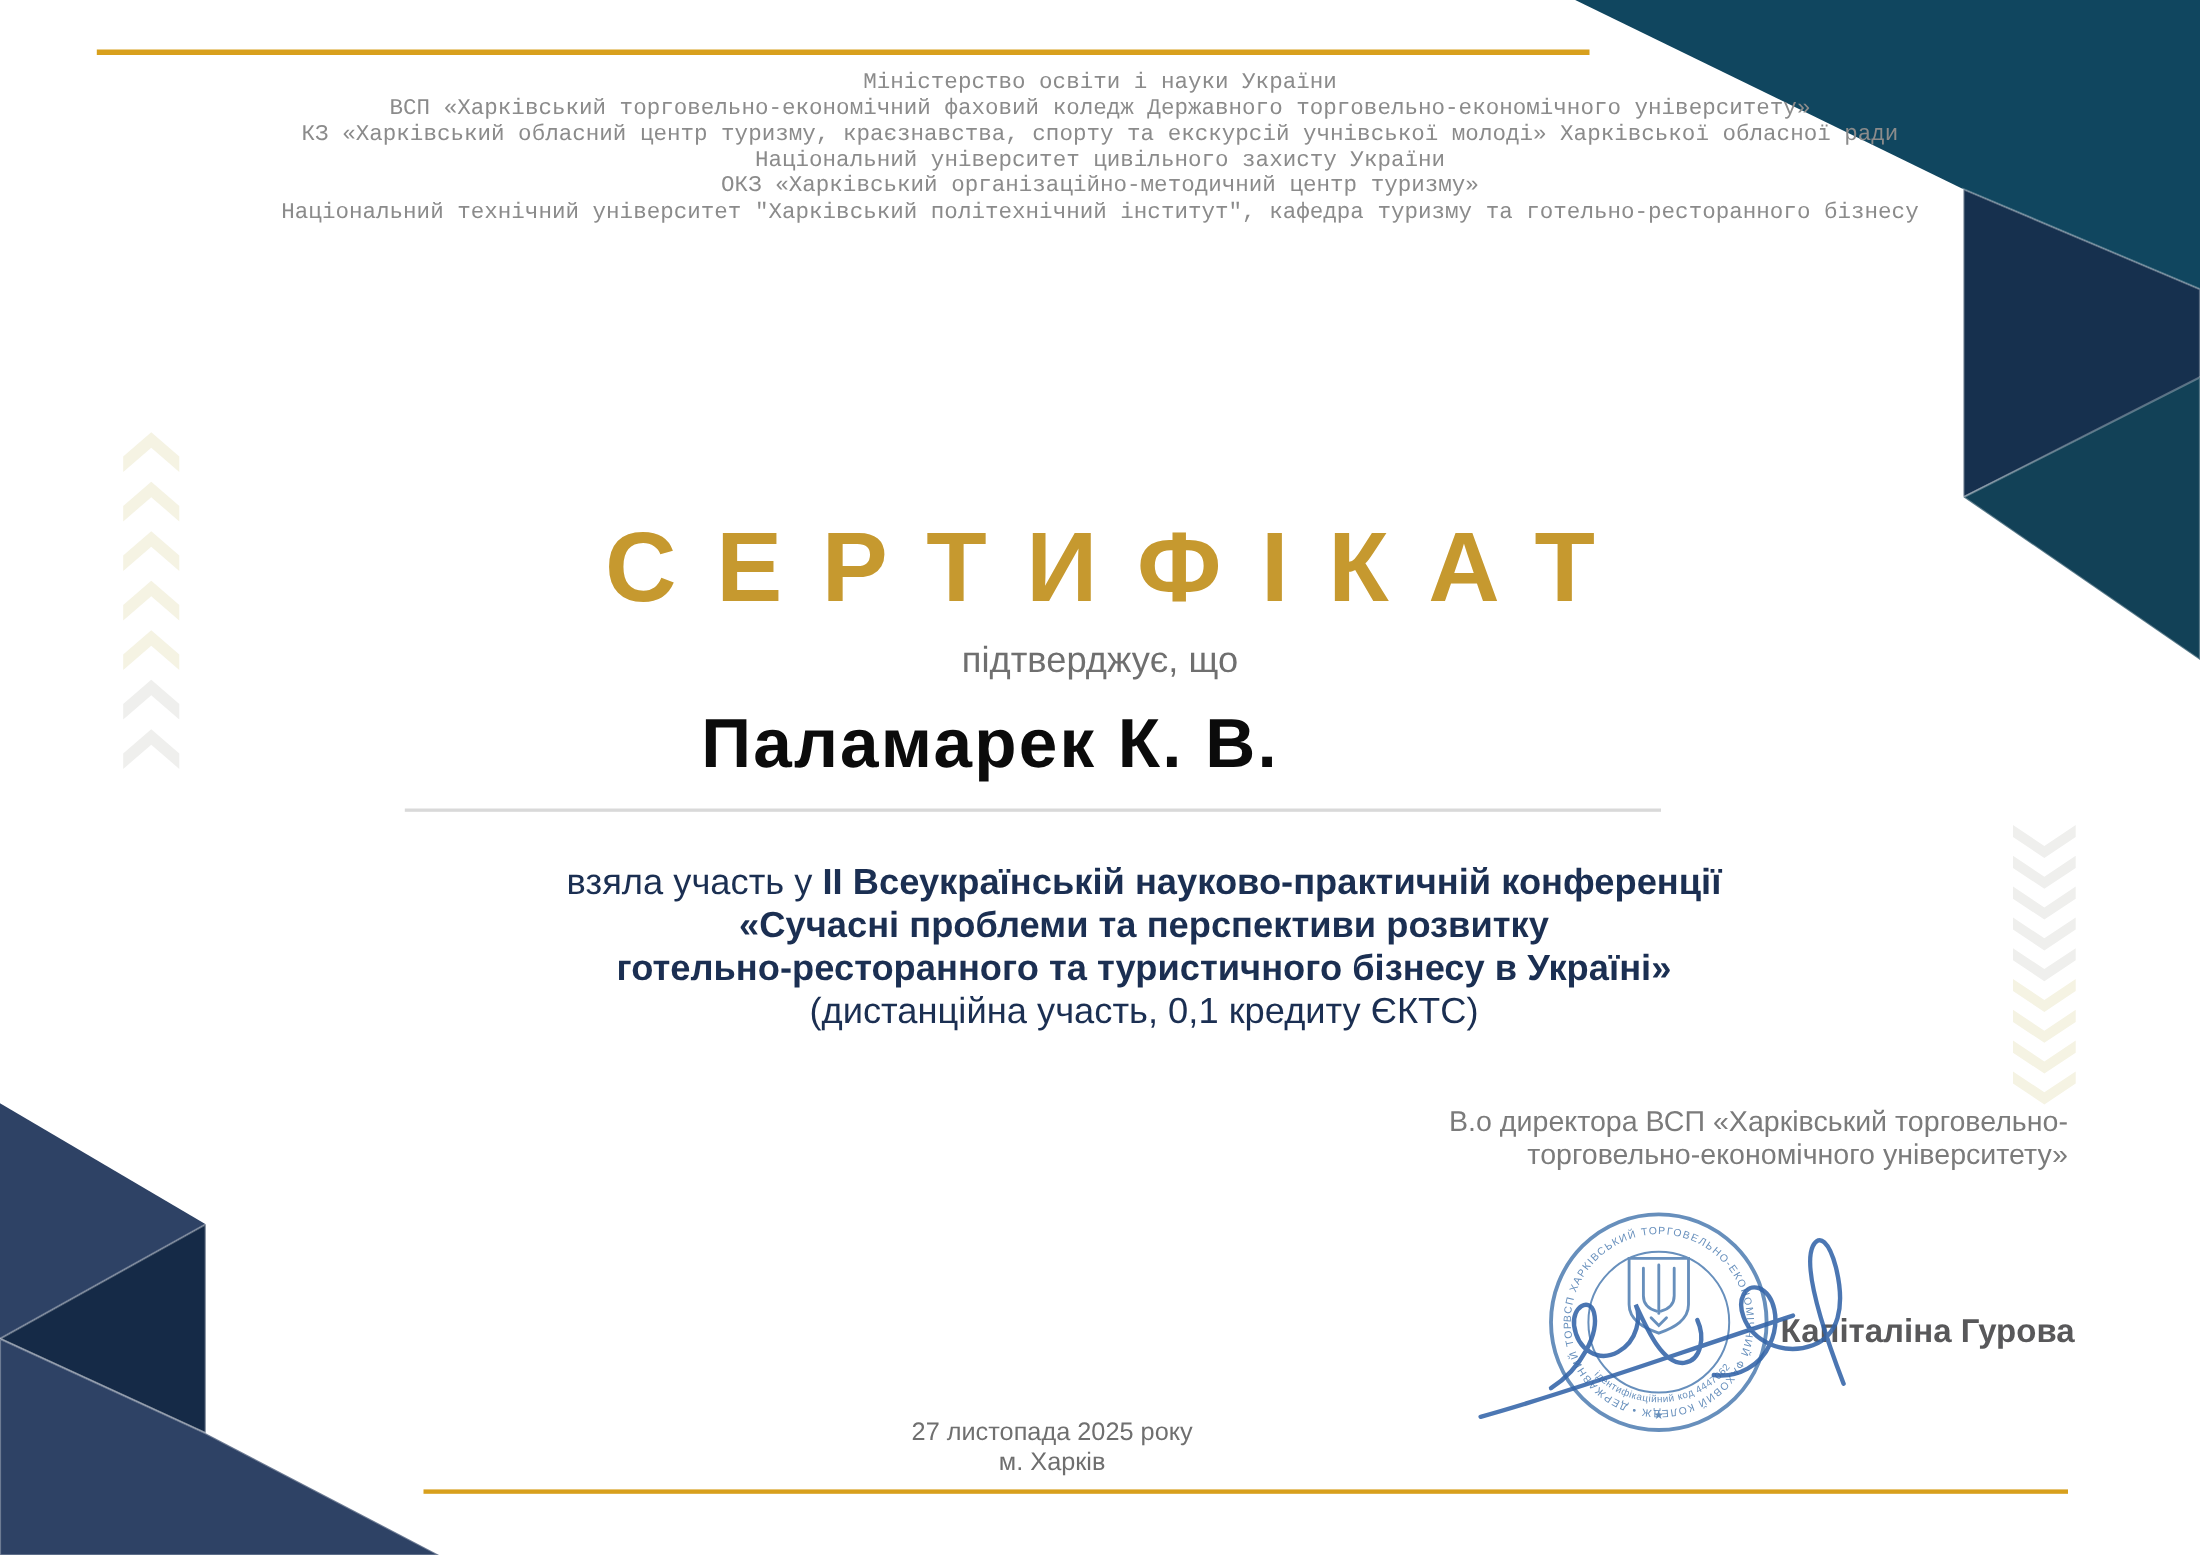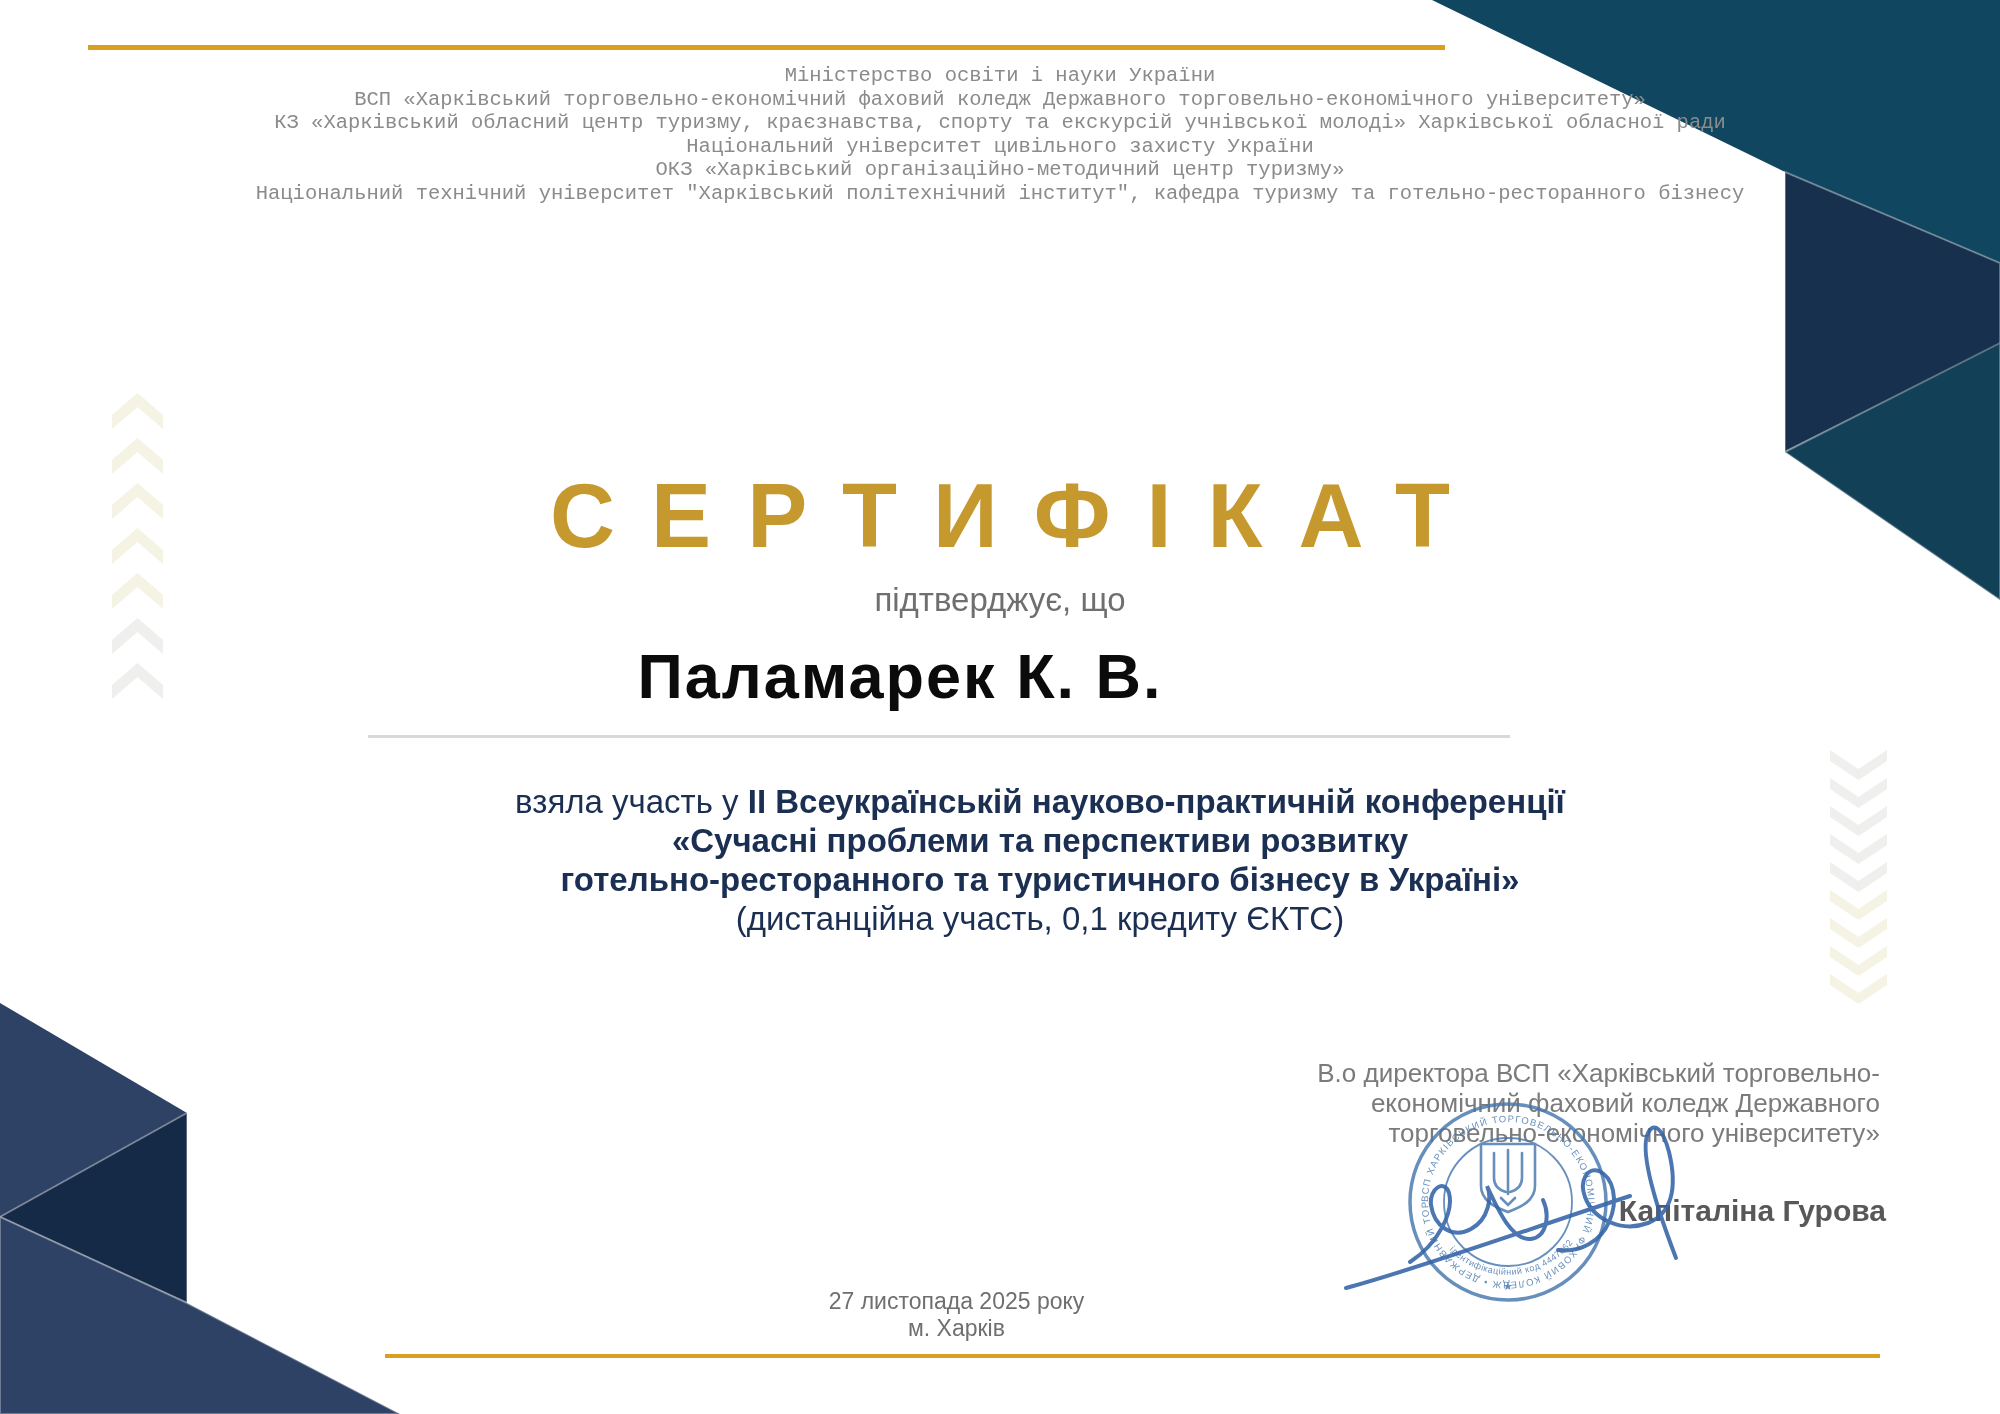--- a/index.html
+++ b/index.html
@@ -46,7 +46,7 @@
   }
   .conf-block .b{font-weight:700;}
   .sig-block{
-    position:absolute;right:120px;top:1058px;width:660px;text-align:right;
+    position:absolute;right:120px;top:1004px;width:660px;text-align:right;
     color:var(--gray-sig);font-size:26px;line-height:30px;
   }
   .sig-name{

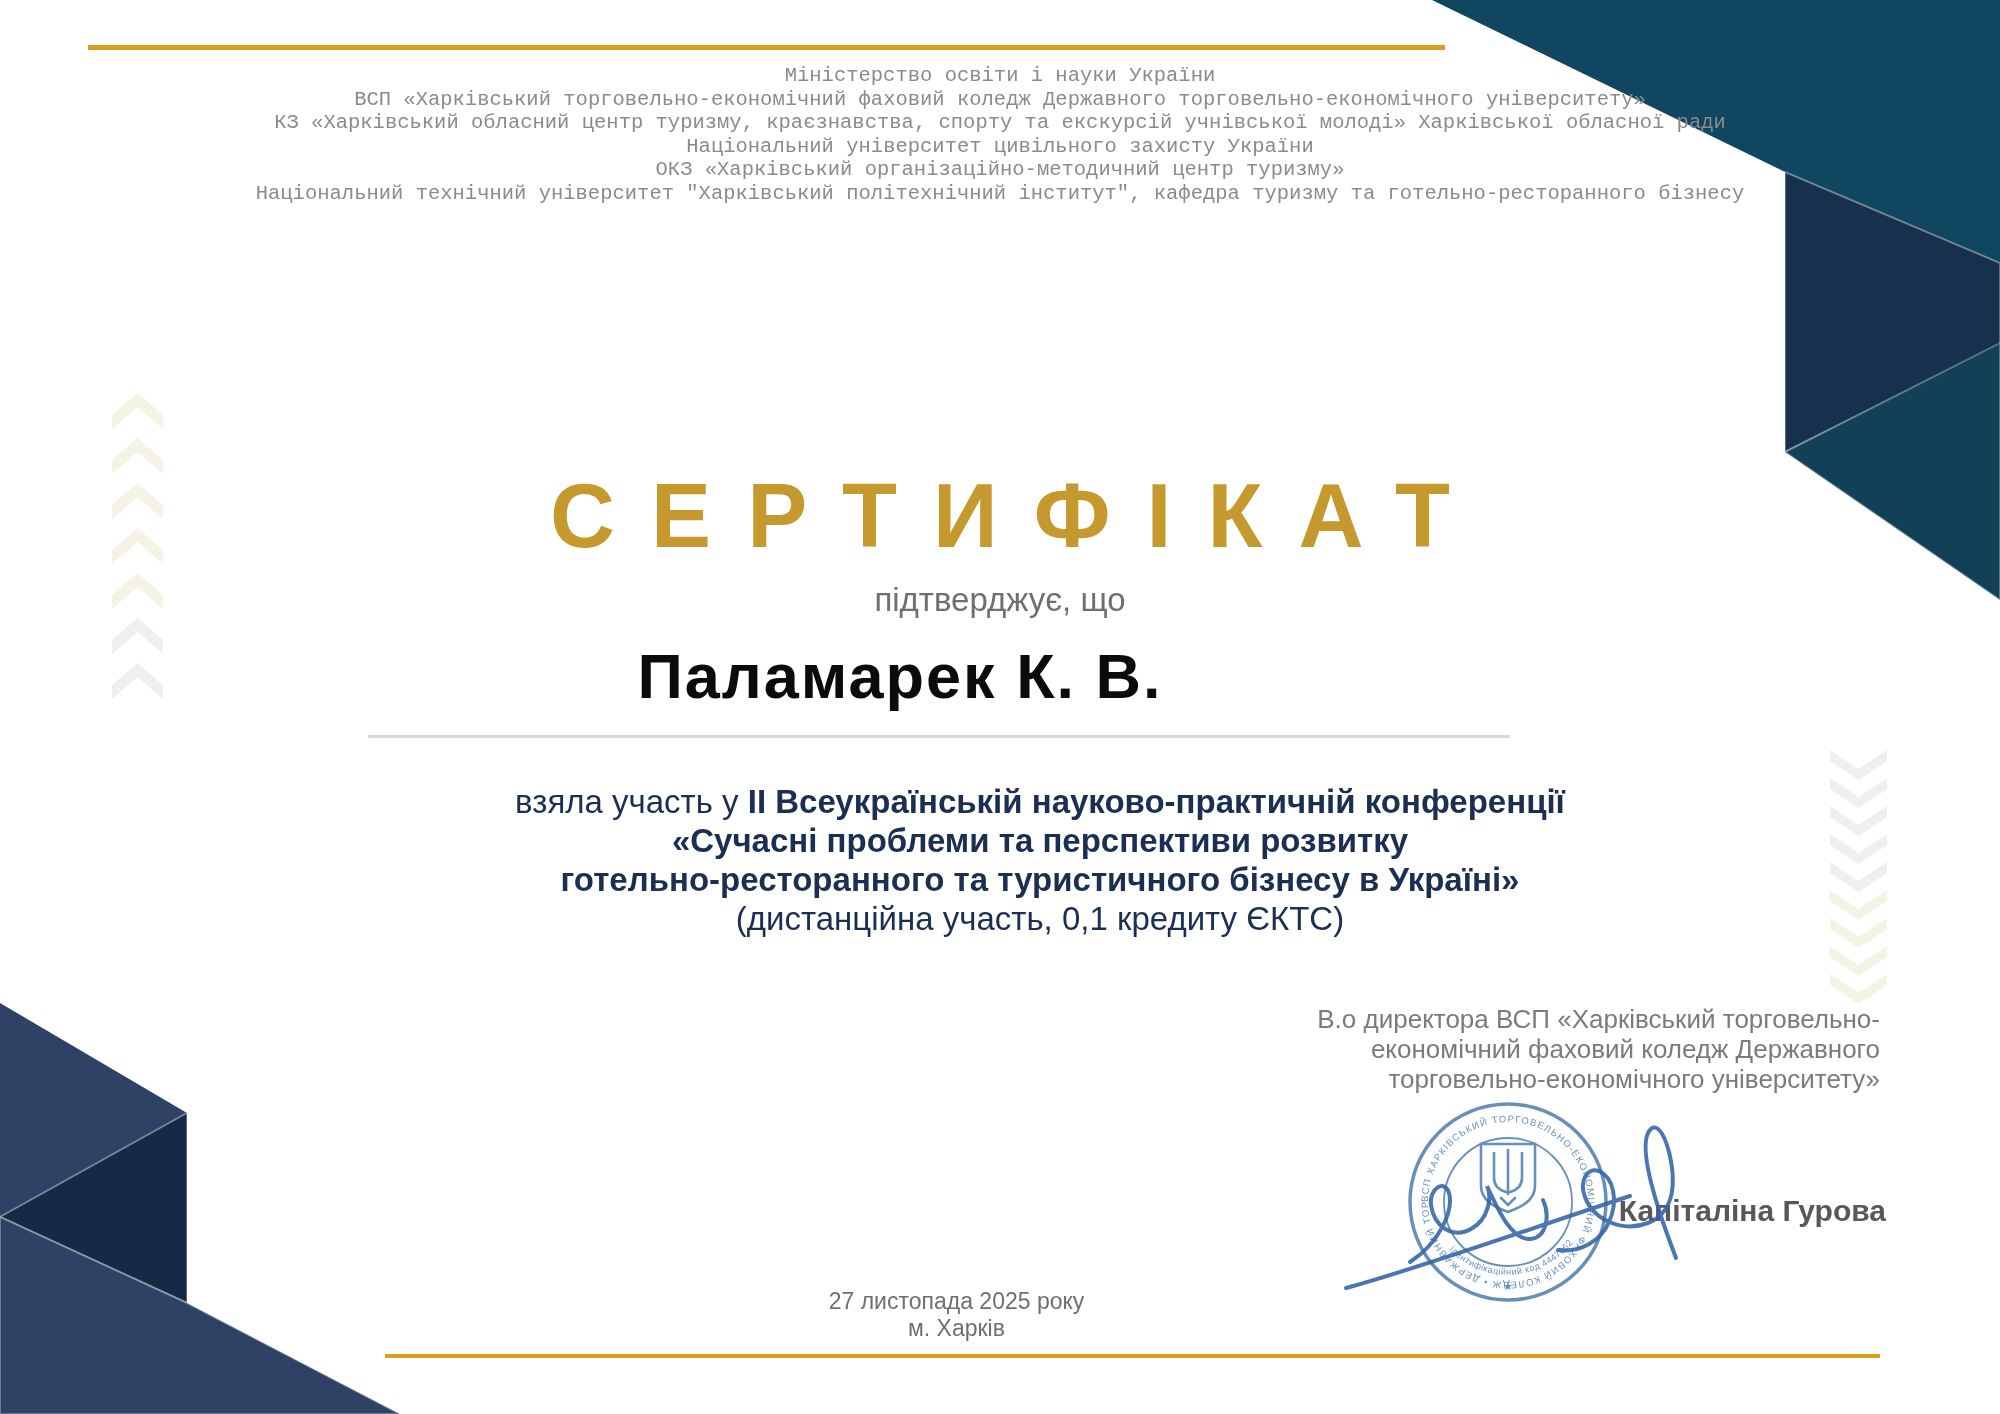--- a/index.html
+++ b/index.html
@@ -138,7 +138,6 @@
 
   <div class="sig-block">
     <div>В.о директора ВСП «Харківський торговельно-</div>
-    <div>економічний фаховий коледж Державного</div>
     <div>торговельно-економічного університету»</div>
   </div>
   <div class="sig-name">Капіталіна Гурова</div>

